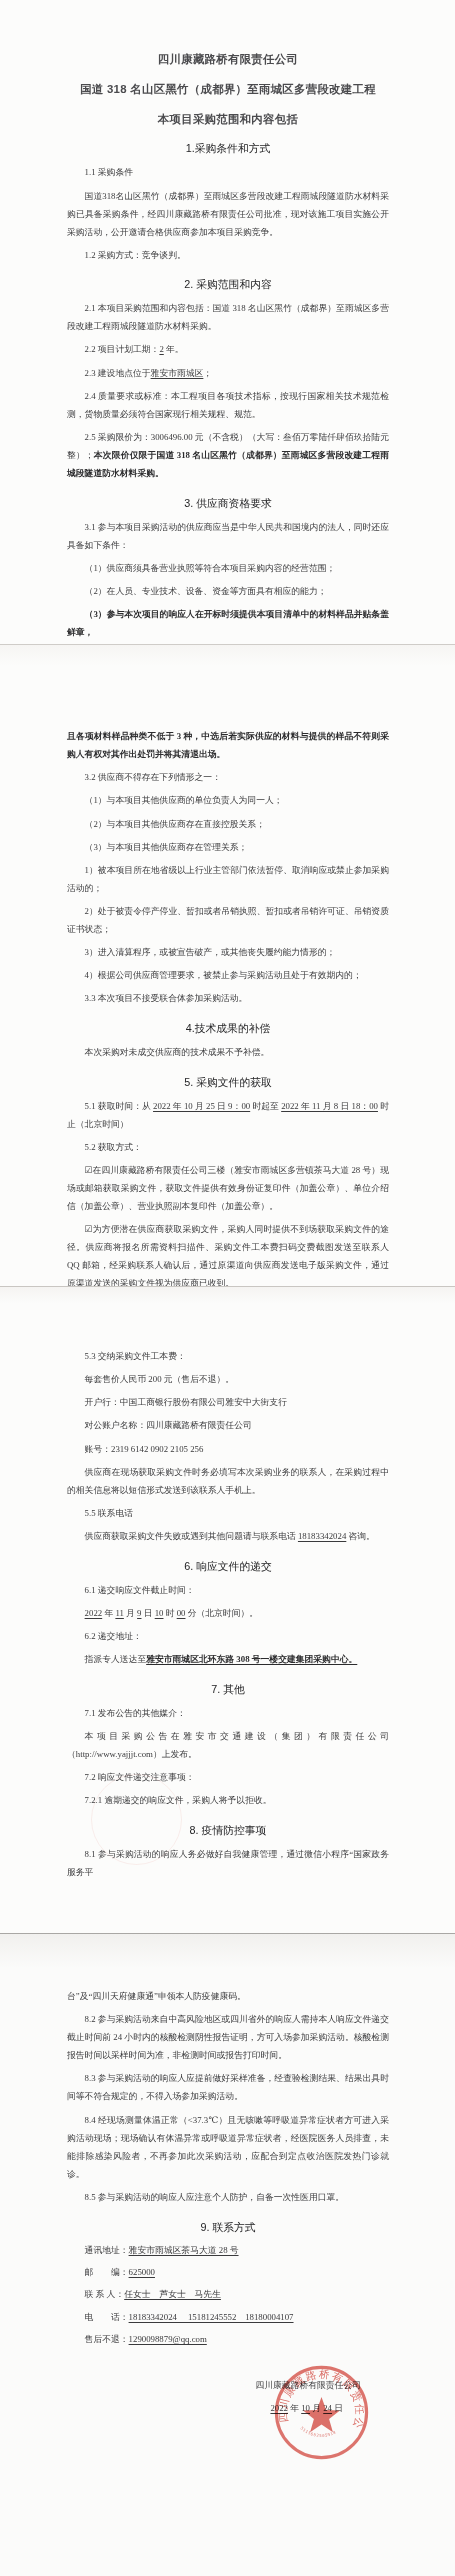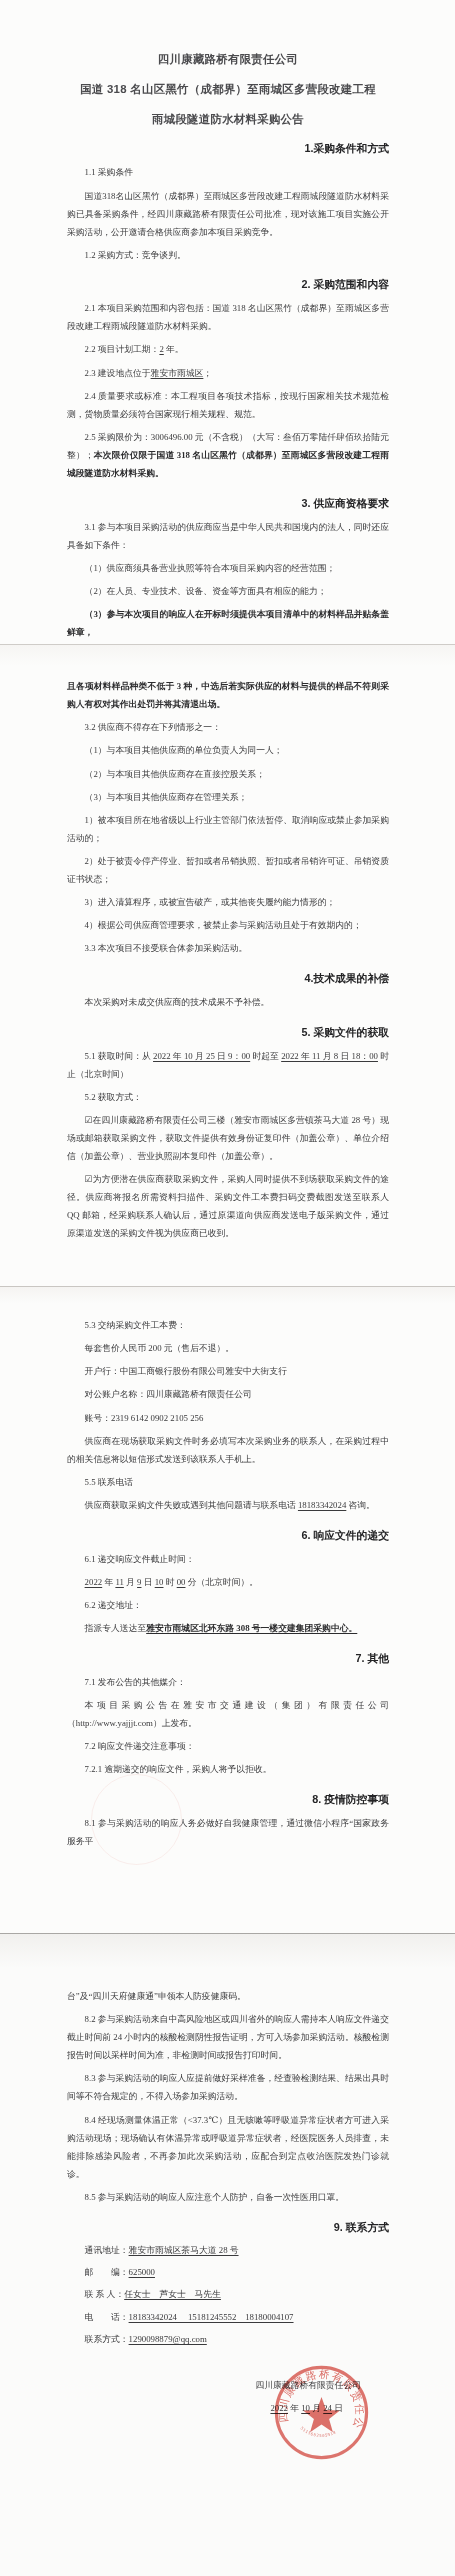--- a/index.html
+++ b/index.html
@@ -67,7 +67,7 @@
       <div class="page page-1">
         <div class="blk doc-title"><span>四川康藏路桥有限责任公司</span></div>
         <div class="blk doc-title"><span>国道 318 名山区黑竹（成都界）至雨城区多营段改建工程</span></div>
-        <div class="blk doc-title"><span>雨城段隧道防水材料采购公告</span></div>
+        <div class="blk doc-title"><span>本项目采购范围和内容包括</span></div>
         <div class="blk section-heading"><span>1.采购条件和方式</span></div>
         <div class="blk paragraph"><span>1.1 采购条件</span></div>
         <div class="blk paragraph"><span>国道318名山区黑竹（成都界）至雨城区多营段改建工程雨城段隧道防水材料采购已具备采购条件，经四川康藏路桥有限责任公司批准，现对该施工项目实施公开采购活动，公开邀请合格供应商参加本项目采购竞争。</span></div>

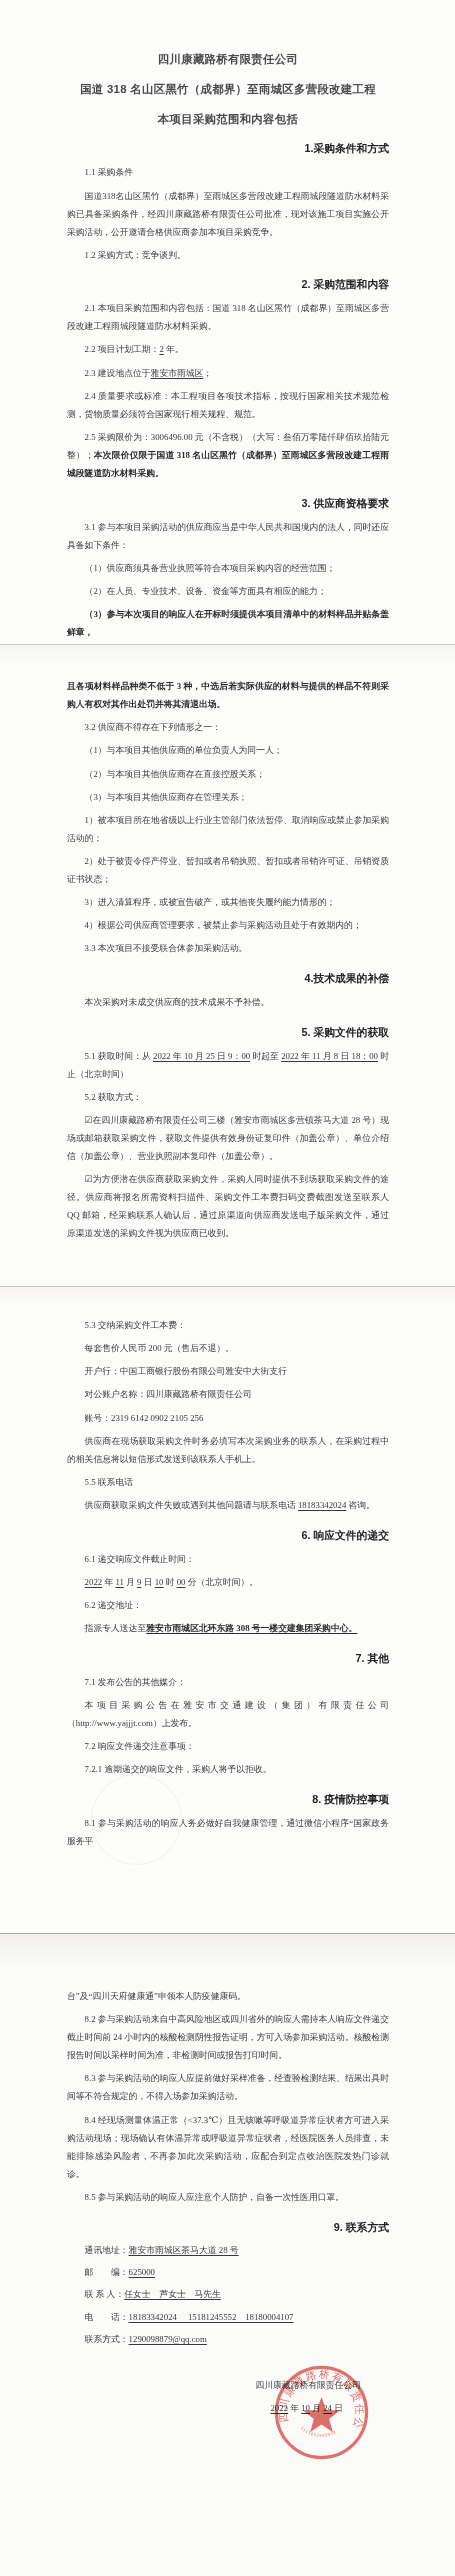--- a/index.html
+++ b/index.html
@@ -33,9 +33,9 @@
   }
   .section-heading{
     font-family:"Liberation Sans","DejaVu Sans",sans-serif;
-    font-weight:700;color:#242426;
+    font-weight:400;color:#242426;
     font-size:10.8px;line-height:1.4;
-    margin:13.7px 0 6.8px 0;text-align:right;
+    margin:13.7px 0 6.8px 0;text-align:center;
   }
   .paragraph{text-indent:2em;}
   .noindent{text-indent:0;}

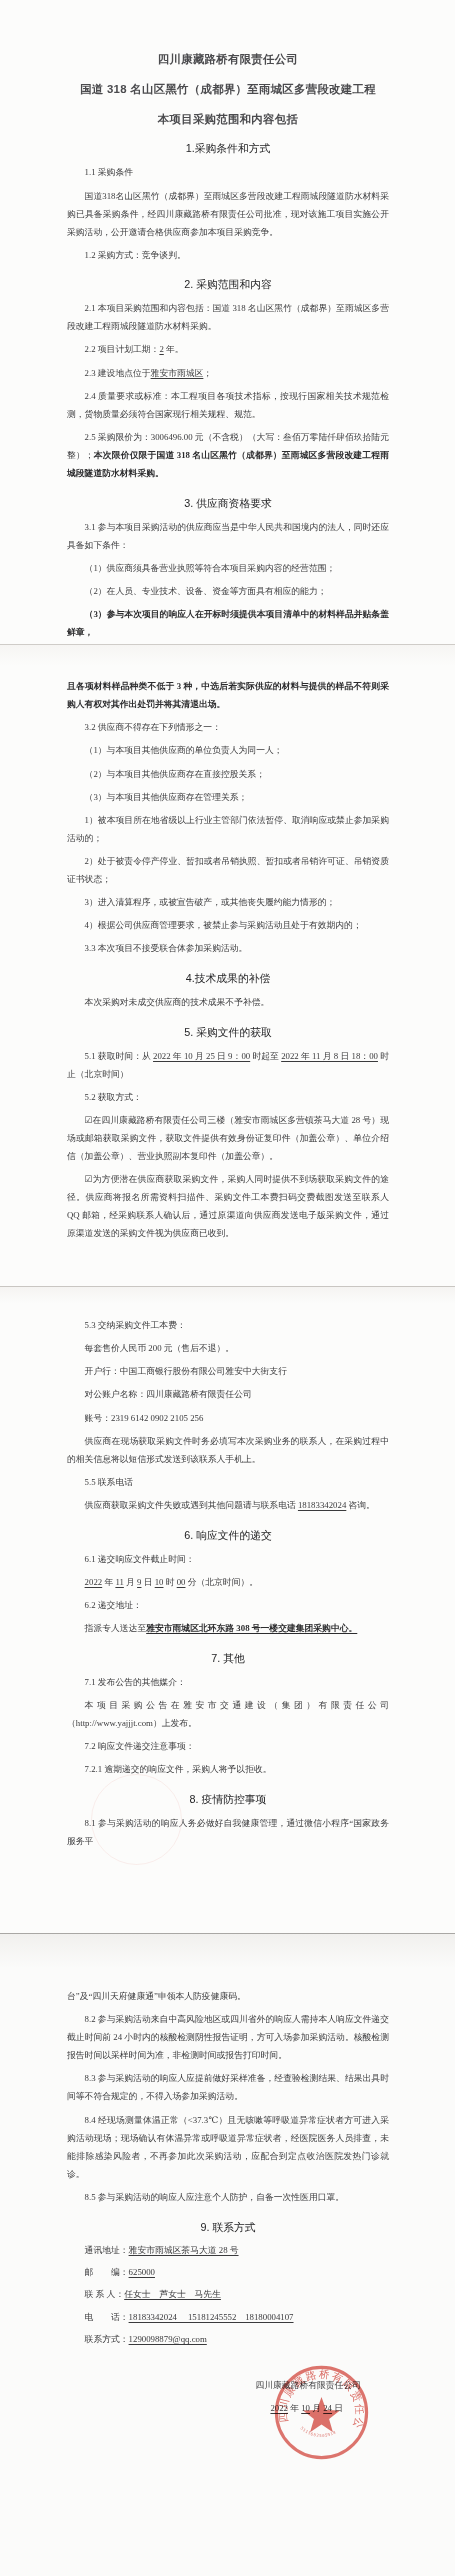--- a/index.html
+++ b/index.html
@@ -21,7 +21,7 @@
     overflow:hidden;
   }
   .page-1{height:644px;padding-top:52px;}
-  .page-2{height:642px;padding-top:27px;border-top:0.6px solid #cfccc8;background:linear-gradient(180deg,#f6f5f3 0,#fcfcfb 20.5px);}
+  .page-2{height:642px;padding-top:77px;border-top:0.6px solid #cfccc8;background:linear-gradient(180deg,#f6f5f3 0,#fcfcfb 20.5px);}
   .page-3{height:647px;padding-top:24px;border-top:0.6px solid #c9c6c2;background:linear-gradient(180deg,#f5f4f2 0,#fcfcfb 17px);}
   .page-4{height:643px;padding-top:48px;border-top:1.1px solid #a9a7a4;background:linear-gradient(180deg,#f1f0ee 0,#fbfbfa 34px);}
   .blk{font-size:8.8px;line-height:2.05;margin:5.1px 0;text-align:justify;}

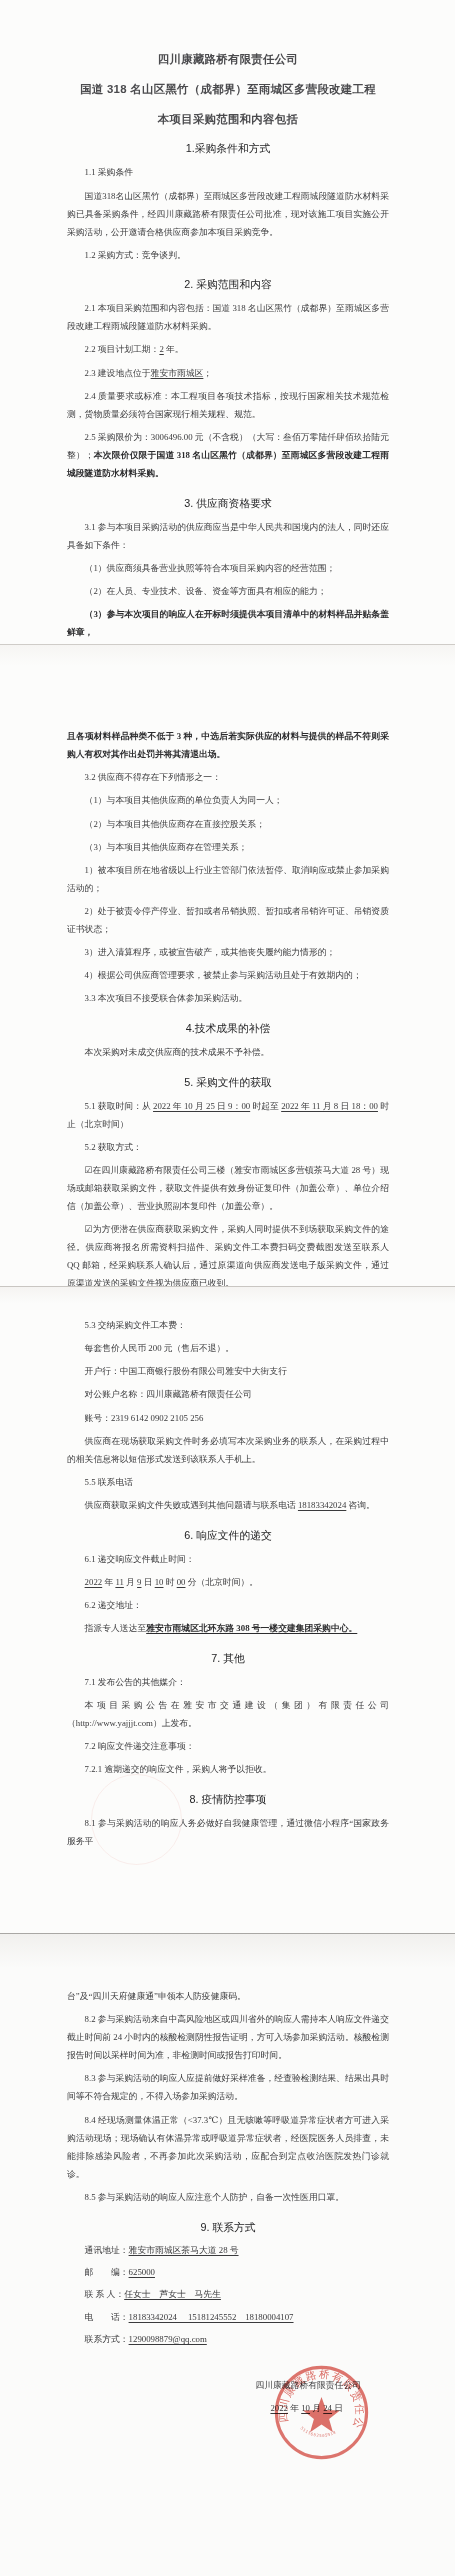--- a/index.html
+++ b/index.html
@@ -22,7 +22,7 @@
   }
   .page-1{height:644px;padding-top:52px;}
   .page-2{height:642px;padding-top:77px;border-top:0.6px solid #cfccc8;background:linear-gradient(180deg,#f6f5f3 0,#fcfcfb 20.5px);}
-  .page-3{height:647px;padding-top:24px;border-top:0.6px solid #c9c6c2;background:linear-gradient(180deg,#f5f4f2 0,#fcfcfb 17px);}
+  .page-3{height:647px;padding-top:55px;border-top:0.6px solid #c9c6c2;background:linear-gradient(180deg,#f5f4f2 0,#fcfcfb 17px);}
   .page-4{height:643px;padding-top:48px;border-top:1.1px solid #a9a7a4;background:linear-gradient(180deg,#f1f0ee 0,#fbfbfa 34px);}
   .blk{font-size:8.8px;line-height:2.05;margin:5.1px 0;text-align:justify;}
   .doc-title{

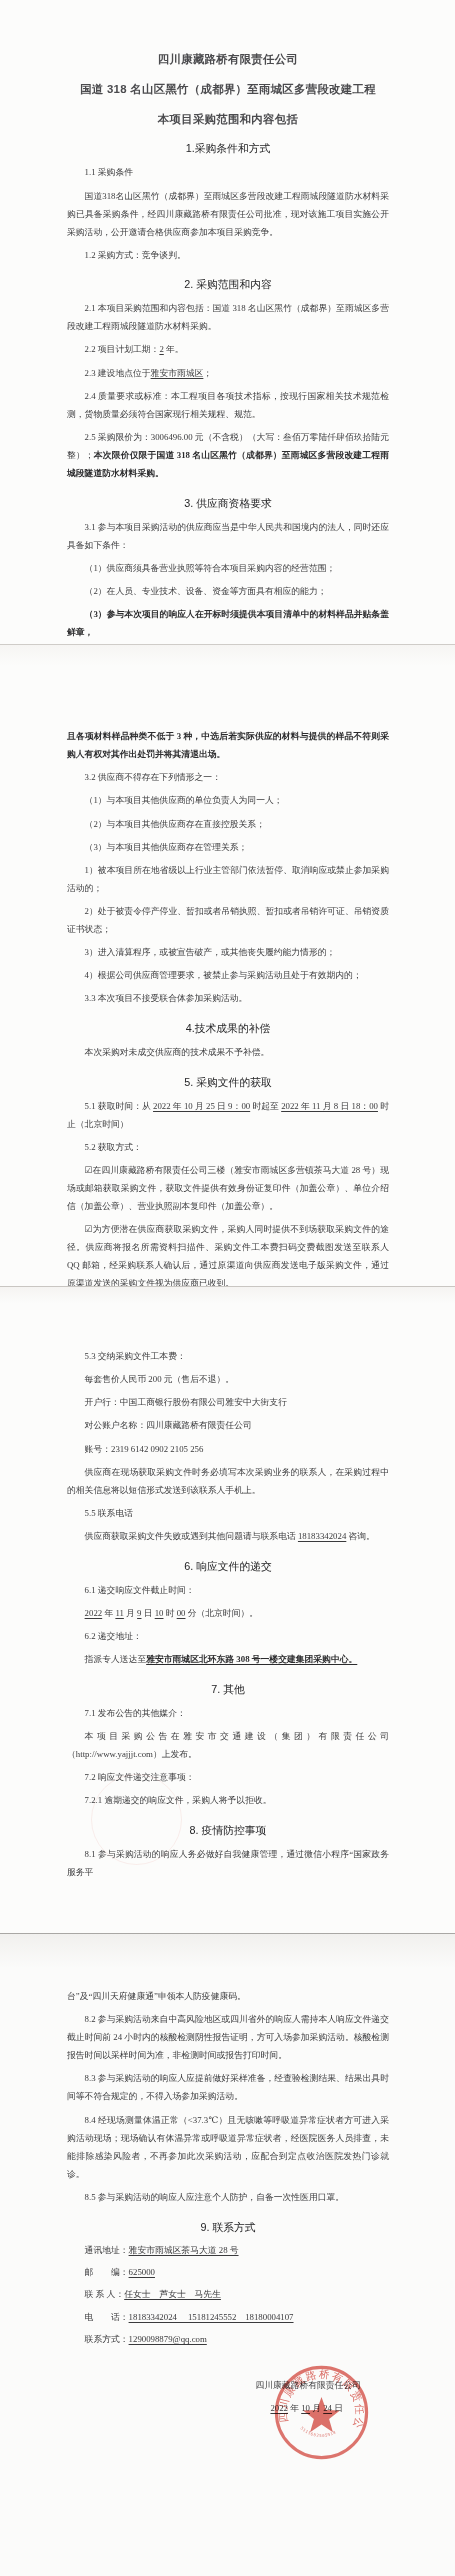--- a/index.html
+++ b/index.html
@@ -136,7 +136,7 @@
         <div class="blk contact-line"><span>邮　　编：</span><span class="u">625000</span></div>
         <div class="blk contact-line"><span>联 系 人：</span><span class="u">任女士　芦女士　马先生</span></div>
         <div class="blk contact-line"><span>电　　话：</span><span class="u">18183342024　 15181245552　18180004107</span></div>
-        <div class="blk contact-line"><span>联系方式：</span><span class="u">1290098879@qq.com</span></div>
+        <div class="blk contact-line"><span>售后不退：</span><span class="u">1290098879@qq.com</span></div>
         <div class="blk signature-line sign-company"><span>四川康藏路桥有限责任公司</span></div>
         <div class="blk signature-line sign-date"><span class="u">2022</span><span> 年 </span><span class="u">10</span><span> 月 </span><span class="u">24</span><span> 日</span></div>
       </div>

